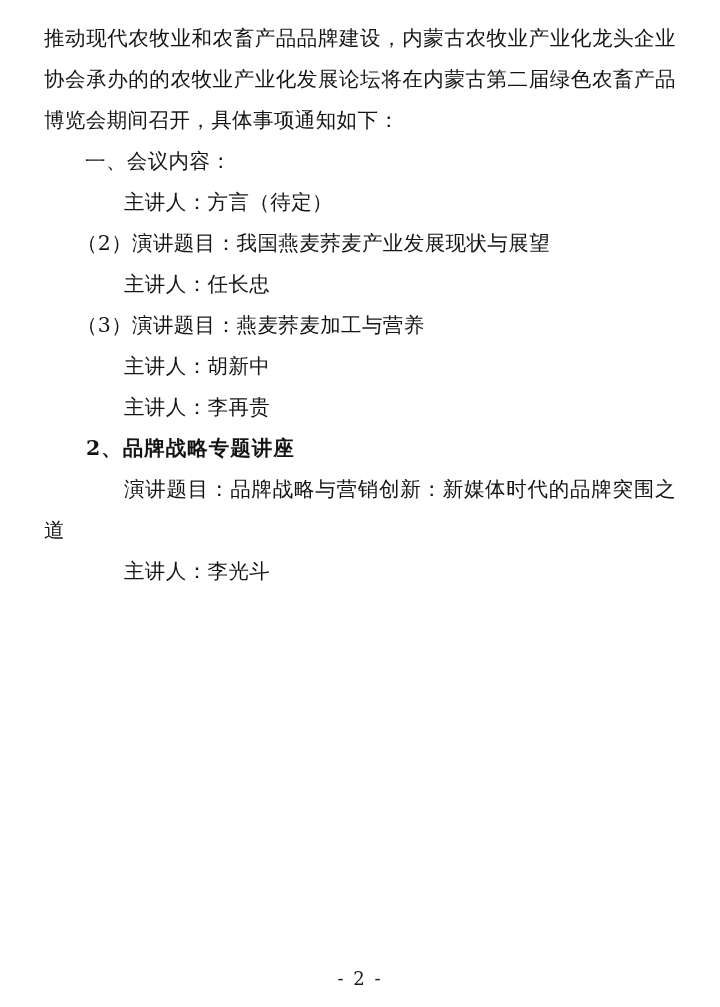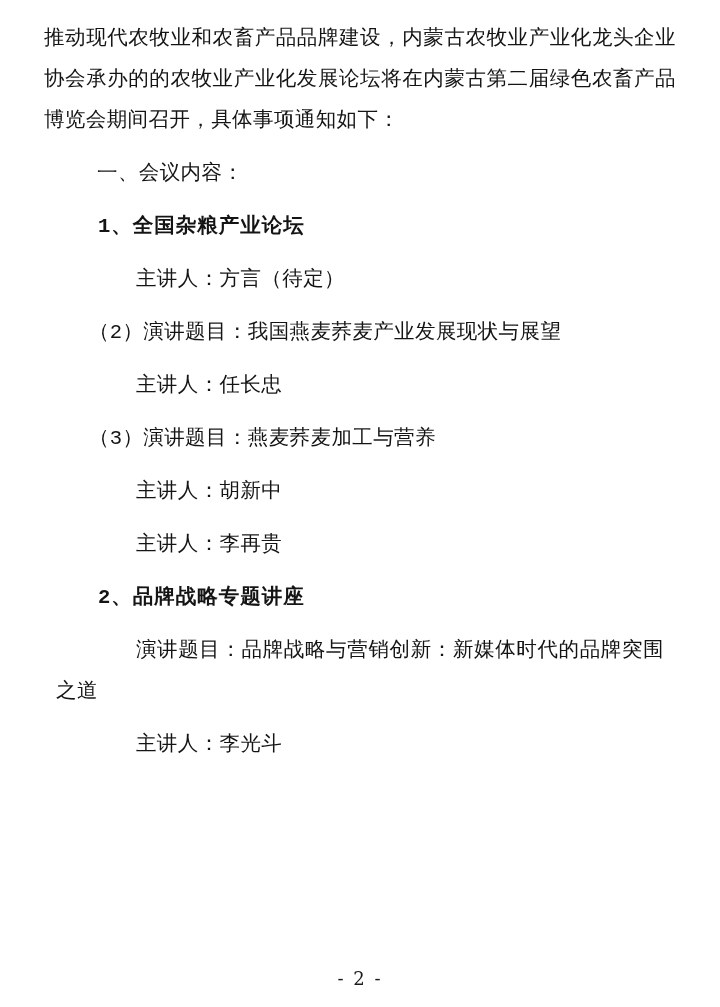--- a/index.html
+++ b/index.html
@@ -53,7 +53,7 @@
     color: #1a1a1a;
     letter-spacing: 2px;
   }
-  .line { white-space: pre-wrap; font-family: Liberation Mono, monospace; }
+  .line { white-space: pre-wrap; }
 </style>
 </head>
 <body>

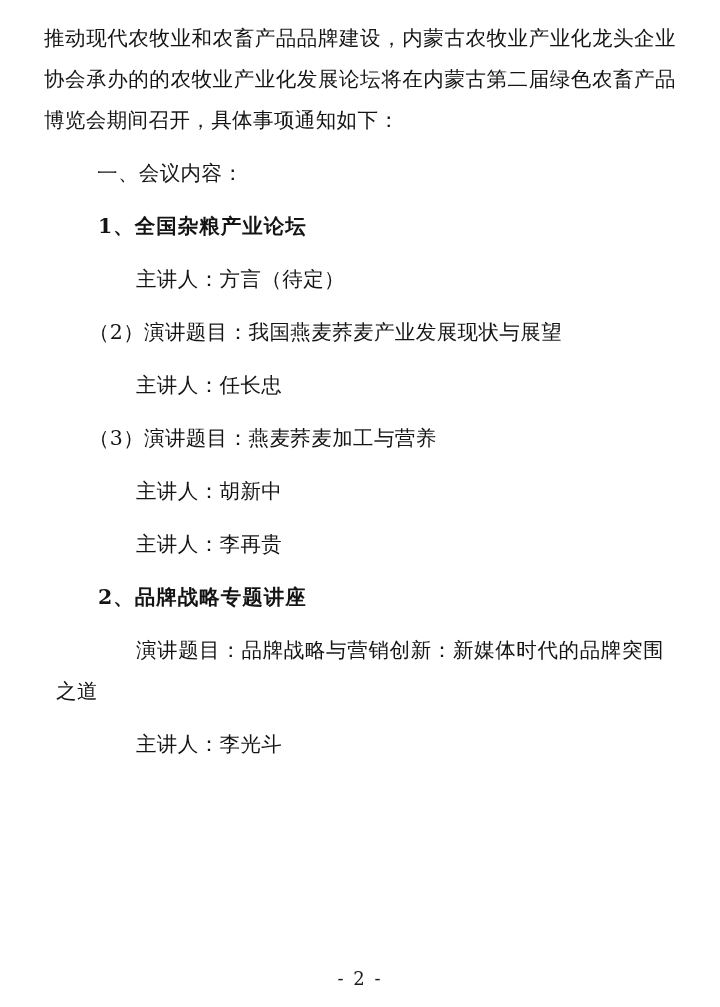--- a/index.html
+++ b/index.html
@@ -28,7 +28,7 @@
     text-align: justify;
   }
   .para {
-    margin: 12px;
+    margin: 0;
     text-indent: 0;
   }
   

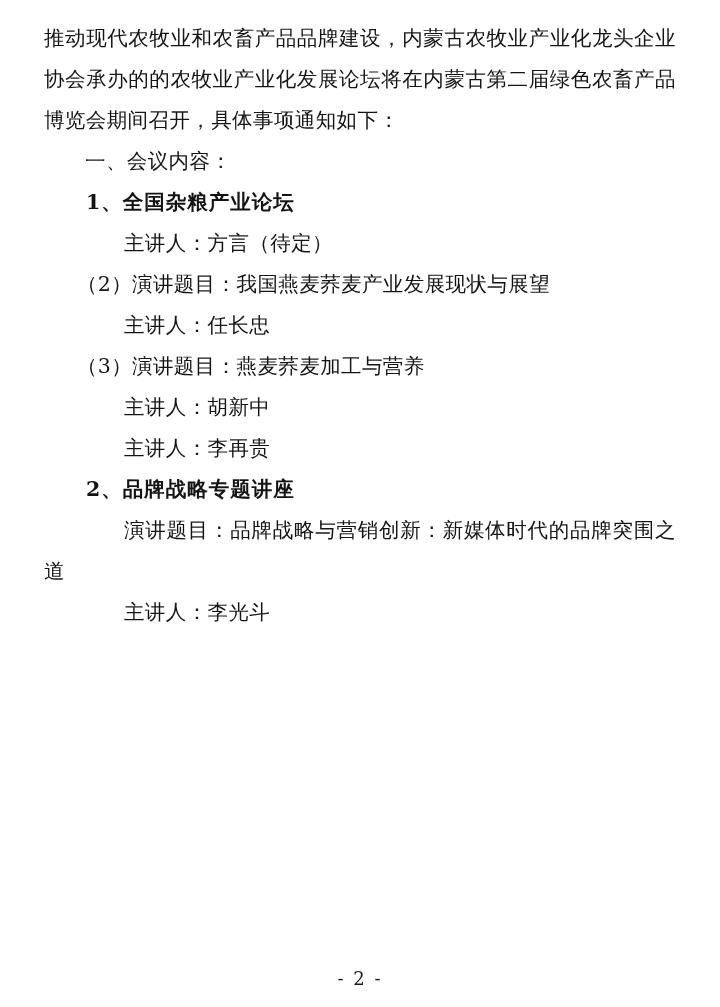--- a/index.html
+++ b/index.html
@@ -65,7 +65,6 @@
 
     <p class="para indent-1 line">一、会议内容：</p>
 
-    <p class="para indent-2 bold-head line">1、全国杂粮产业论坛</p>
 
 
 

